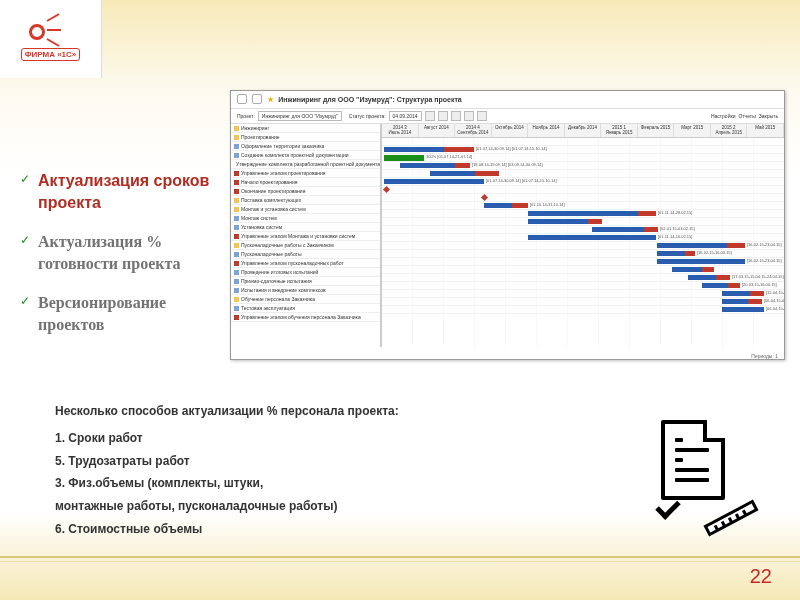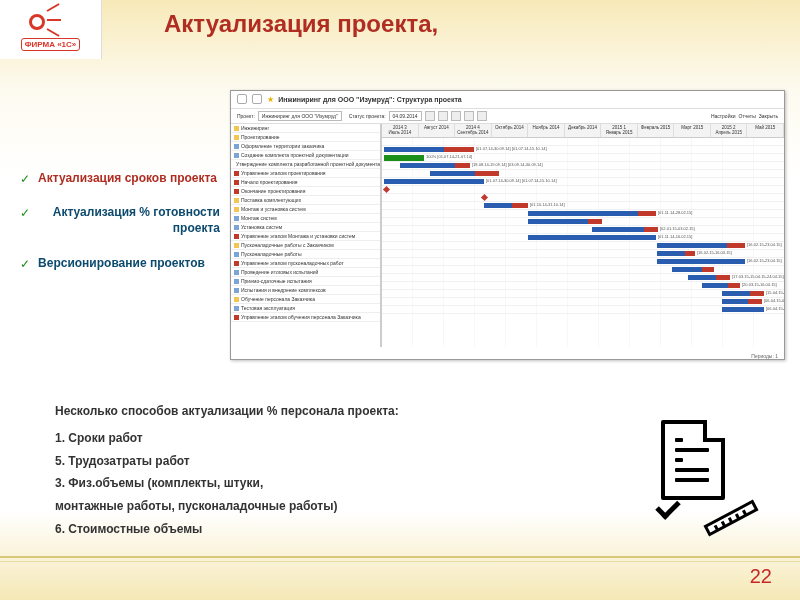--- a/index.html
+++ b/index.html
@@ -89,7 +89,6 @@
     </div>
   </div>
   <div class="title-area">
-    <div class="title-line">Актуализация проекта,</div>
   </div>
 </div>
 

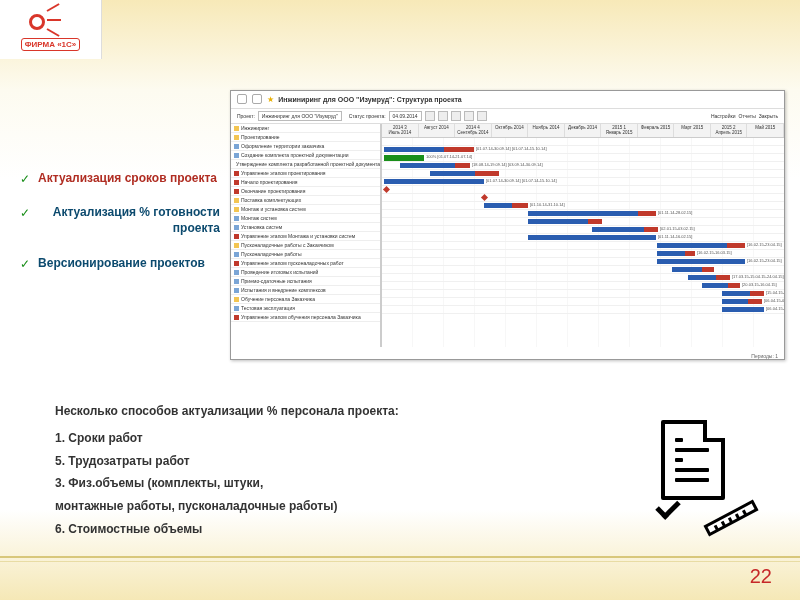--- a/index.html
+++ b/index.html
@@ -6,7 +6,7 @@
   body { width: 800px; height: 600px; font-family: Arial, sans-serif; background: linear-gradient(to bottom, #f7e9b8 0%, #fdfbf0 15%, #ffffff 30%, #ffffff 85%, #f5e8b6 100%); position: relative; overflow: hidden; }
   
   .header-band { position: absolute; top: 0; left: 0; right: 0; height: 78px; display: flex; }
-  .logo-box { width: 102px; height: 59px; background: #fff; display: flex; align-items: center; justify-content: center; border-right: 1px solid #ddd; }
+  .logo-box { width: 102px; height: 78px; background: #fff; display: flex; align-items: center; justify-content: center; border-right: 1px solid #ddd; }
   .logo-1c { text-align: center; }
   .logo-1c .icon { width: 42px; height: 28px; position: relative; margin: 0 auto 2px; }
   .logo-1c .circle { position:absolute; width:16px; height:16px; border:3px solid #d9362a; border-radius:50%; left:0; top:6px; }

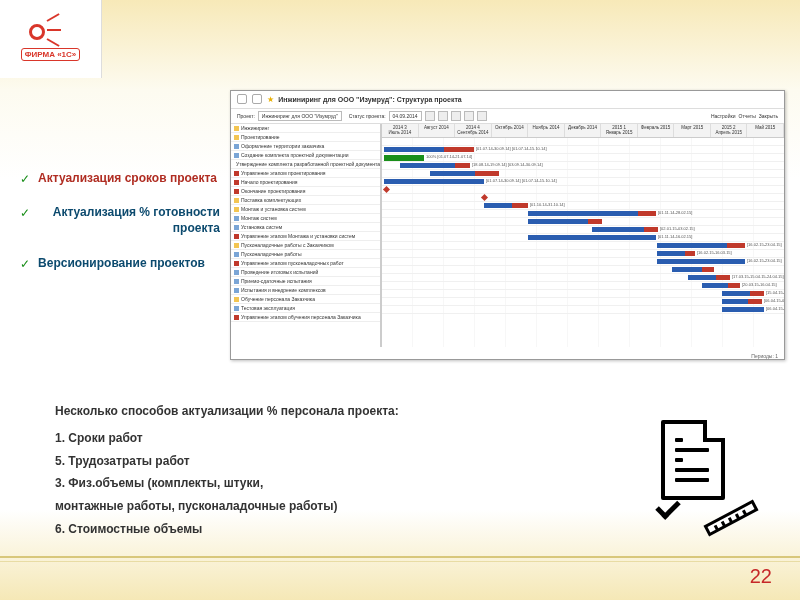--- a/index.html
+++ b/index.html
@@ -21,7 +21,7 @@
   .left-panel { position: absolute; left: 20px; top: 170px; width: 200px; }
   .bullet-item { display: flex; align-items: flex-start; margin-bottom: 18px; }
   .check { color: #1a8f1a; font-size: 12px; margin-right: 8px; margin-top: 2px; }
-  .bullet-text { font-size: 12px; font-weight: bold; line-height: 1.35; text-align: right; }
+  .bullet-text { font-size: 16px; font-weight: bold; line-height: 1.35; }
   .c-red { color: #b02d22; }
   .c-brown { color: #0c4a6e; }
 

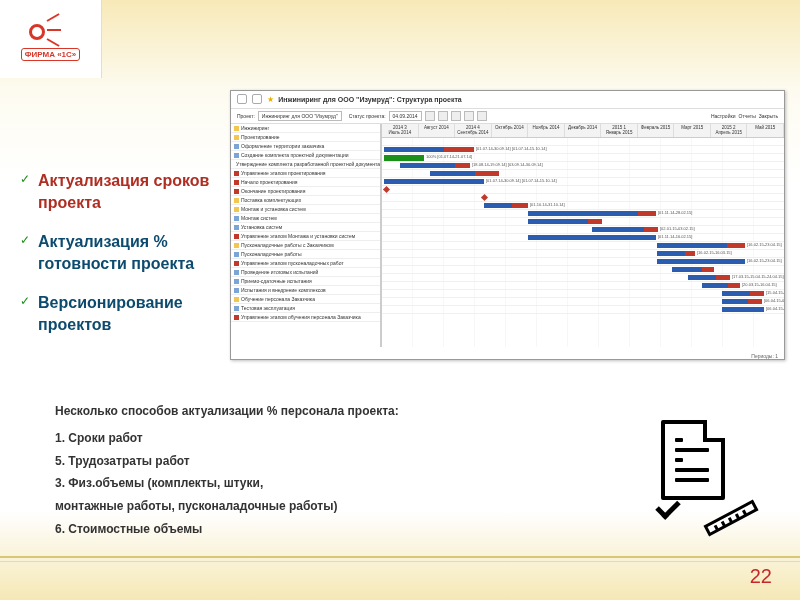--- a/index.html
+++ b/index.html
@@ -23,7 +23,7 @@
   .check { color: #1a8f1a; font-size: 12px; margin-right: 8px; margin-top: 2px; }
   .bullet-text { font-size: 16px; font-weight: bold; line-height: 1.35; }
   .c-red { color: #b02d22; }
-  .c-brown { color: #0c4a6e; }
+  .c-brown { color: #737373; font-family: Liberation Serif, serif; }
 
   .screenshot-box { position: absolute; left: 230px; top: 90px; width: 555px; height: 270px; background: #fff; border: 1px solid #999; box-shadow: 1px 1px 3px rgba(0,0,0,0.25); font-size: 5px; color: #333; overflow: hidden; }
   .scr-titlebar { padding: 3px 6px; display:flex; align-items:center; gap:4px; border-bottom:1px solid #ddd; }

